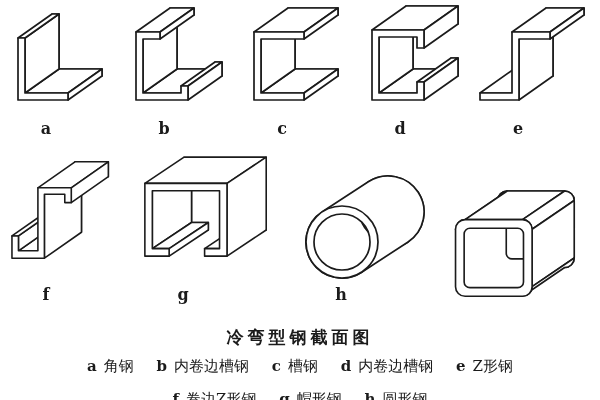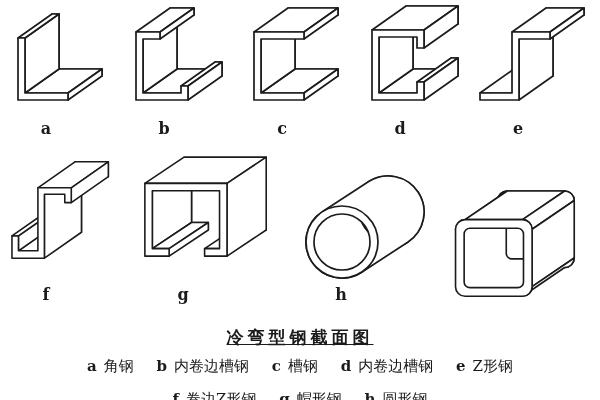--- a/index.html
+++ b/index.html
@@ -24,7 +24,7 @@
   .drawing .nofill{fill:none;}
   .caption{
     position:absolute;top:326px;left:0;width:600px;text-align:center;
-    font-size:17px;font-weight:bold;letter-spacing:4px;text-decoration:underline;
+    font-size:17px;font-weight:bold;letter-spacing:4px;
   }
   .legend{
     position:absolute;left:0;width:600px;text-align:center;

